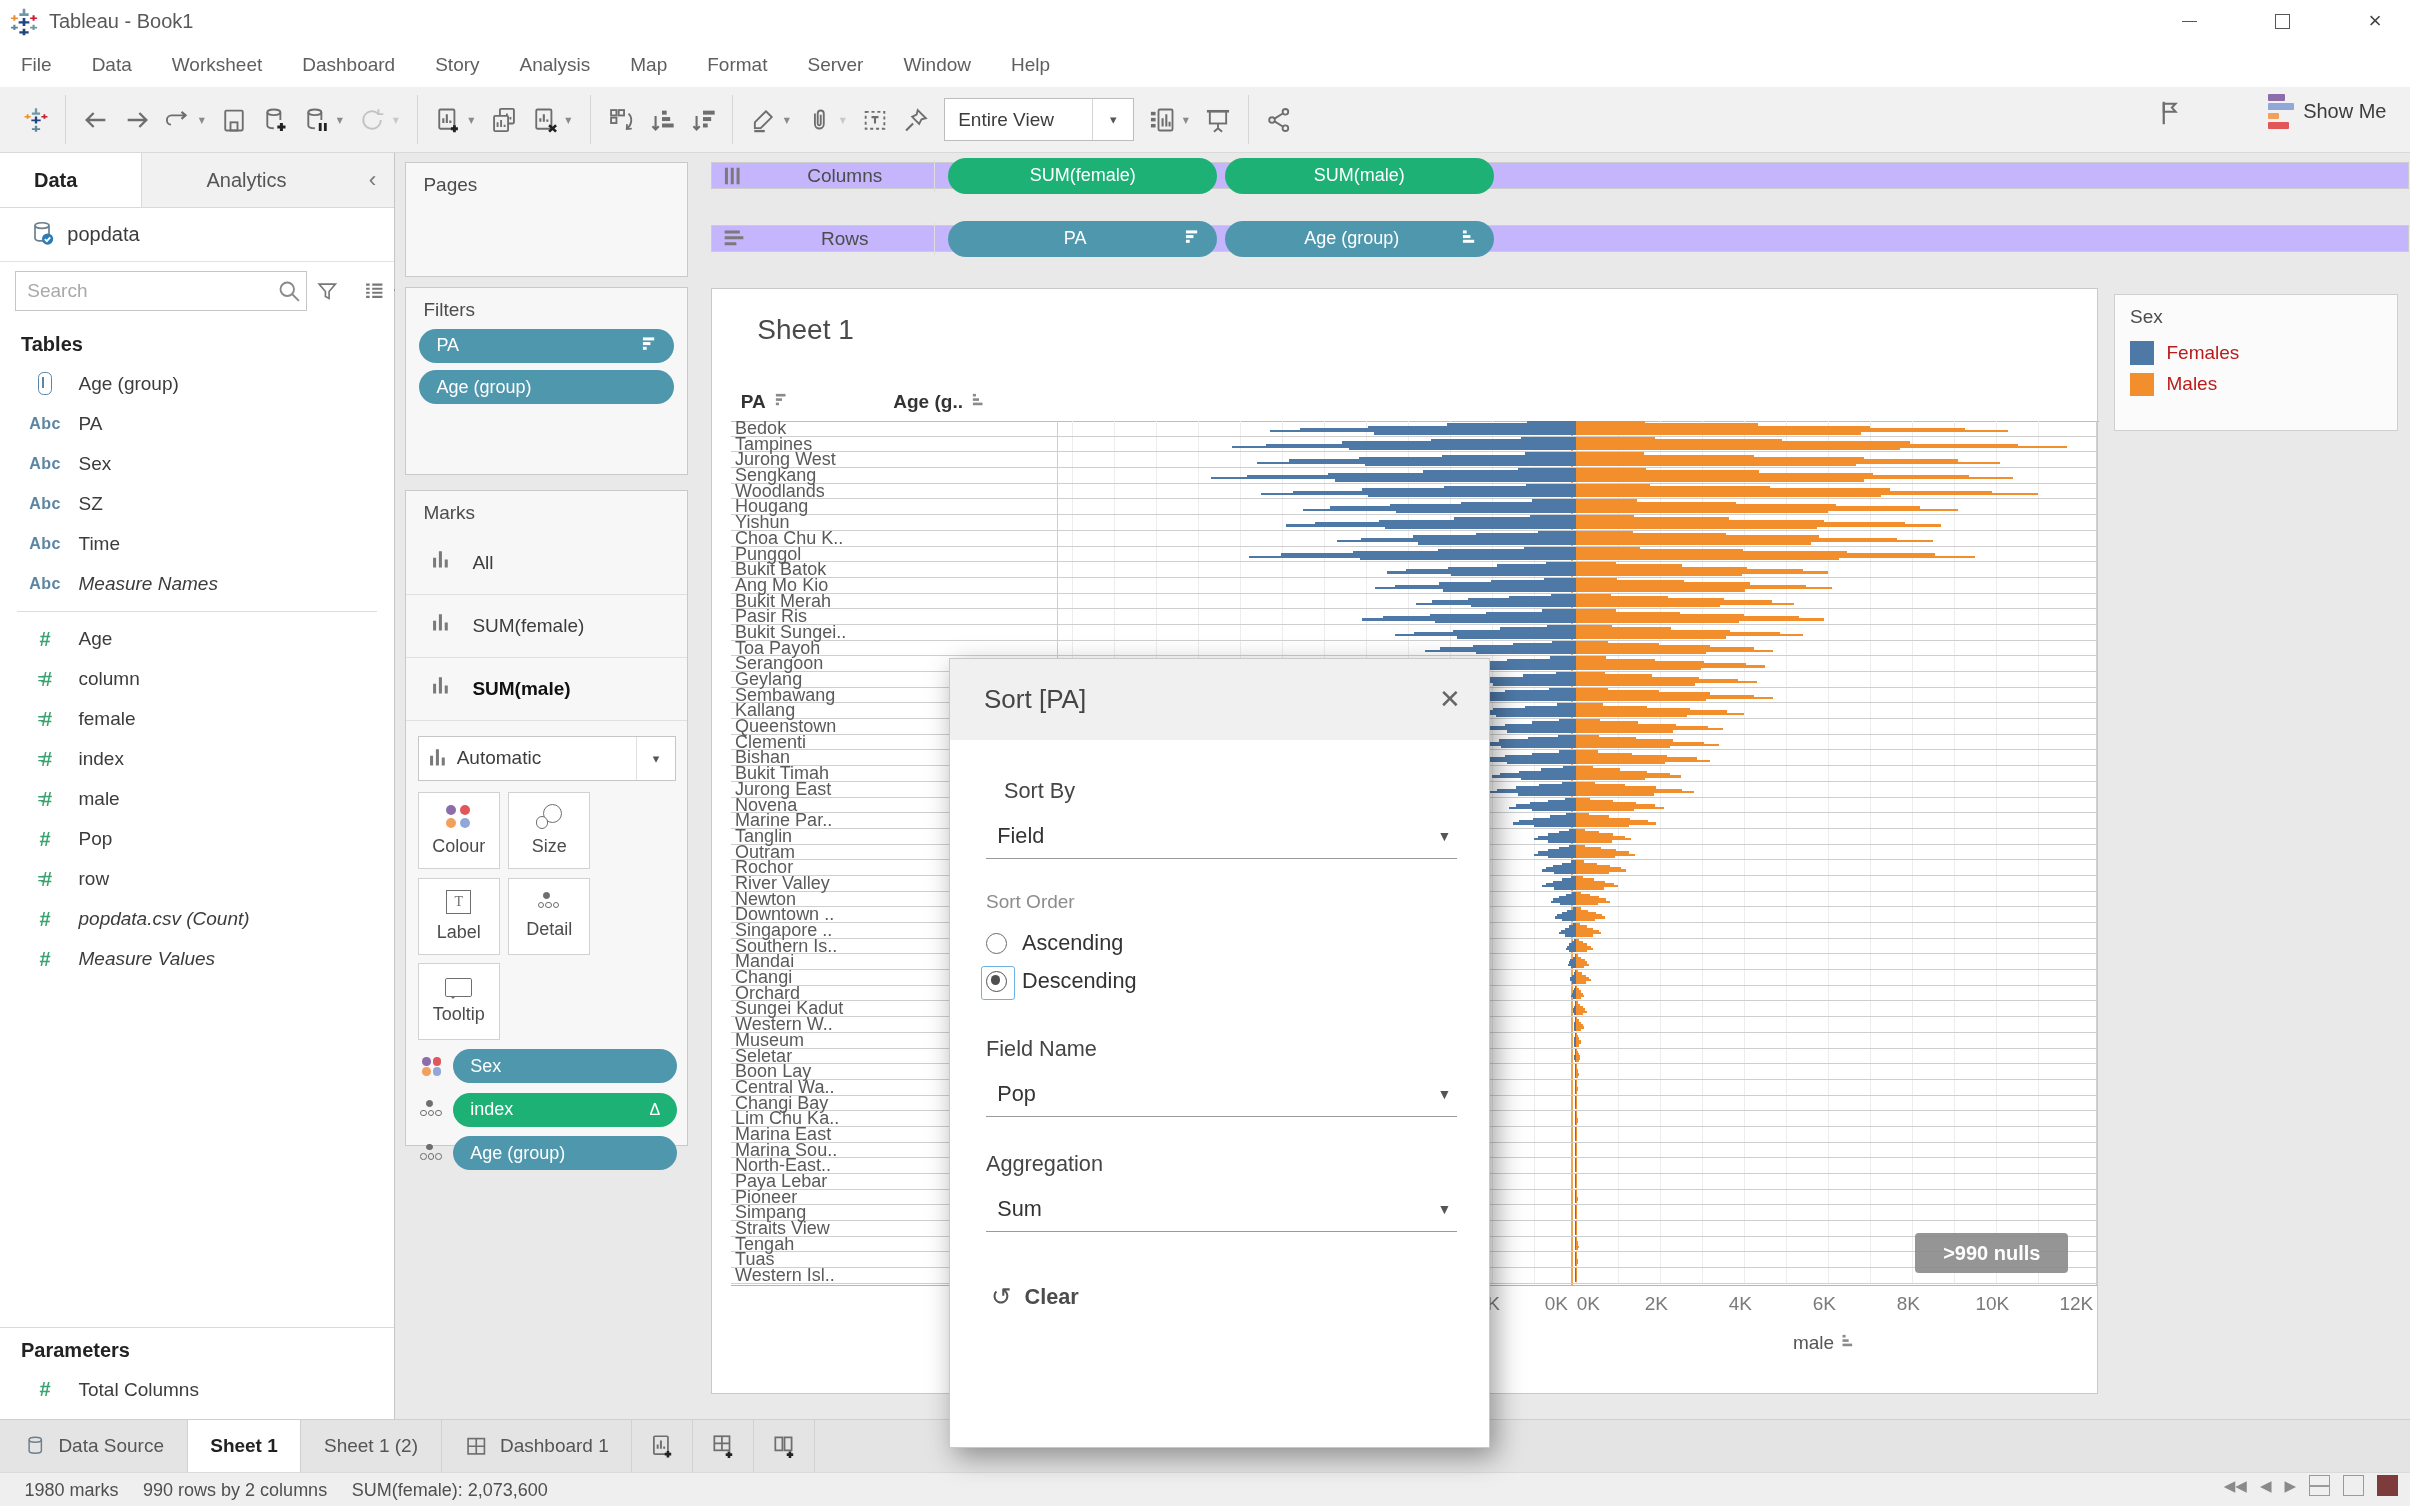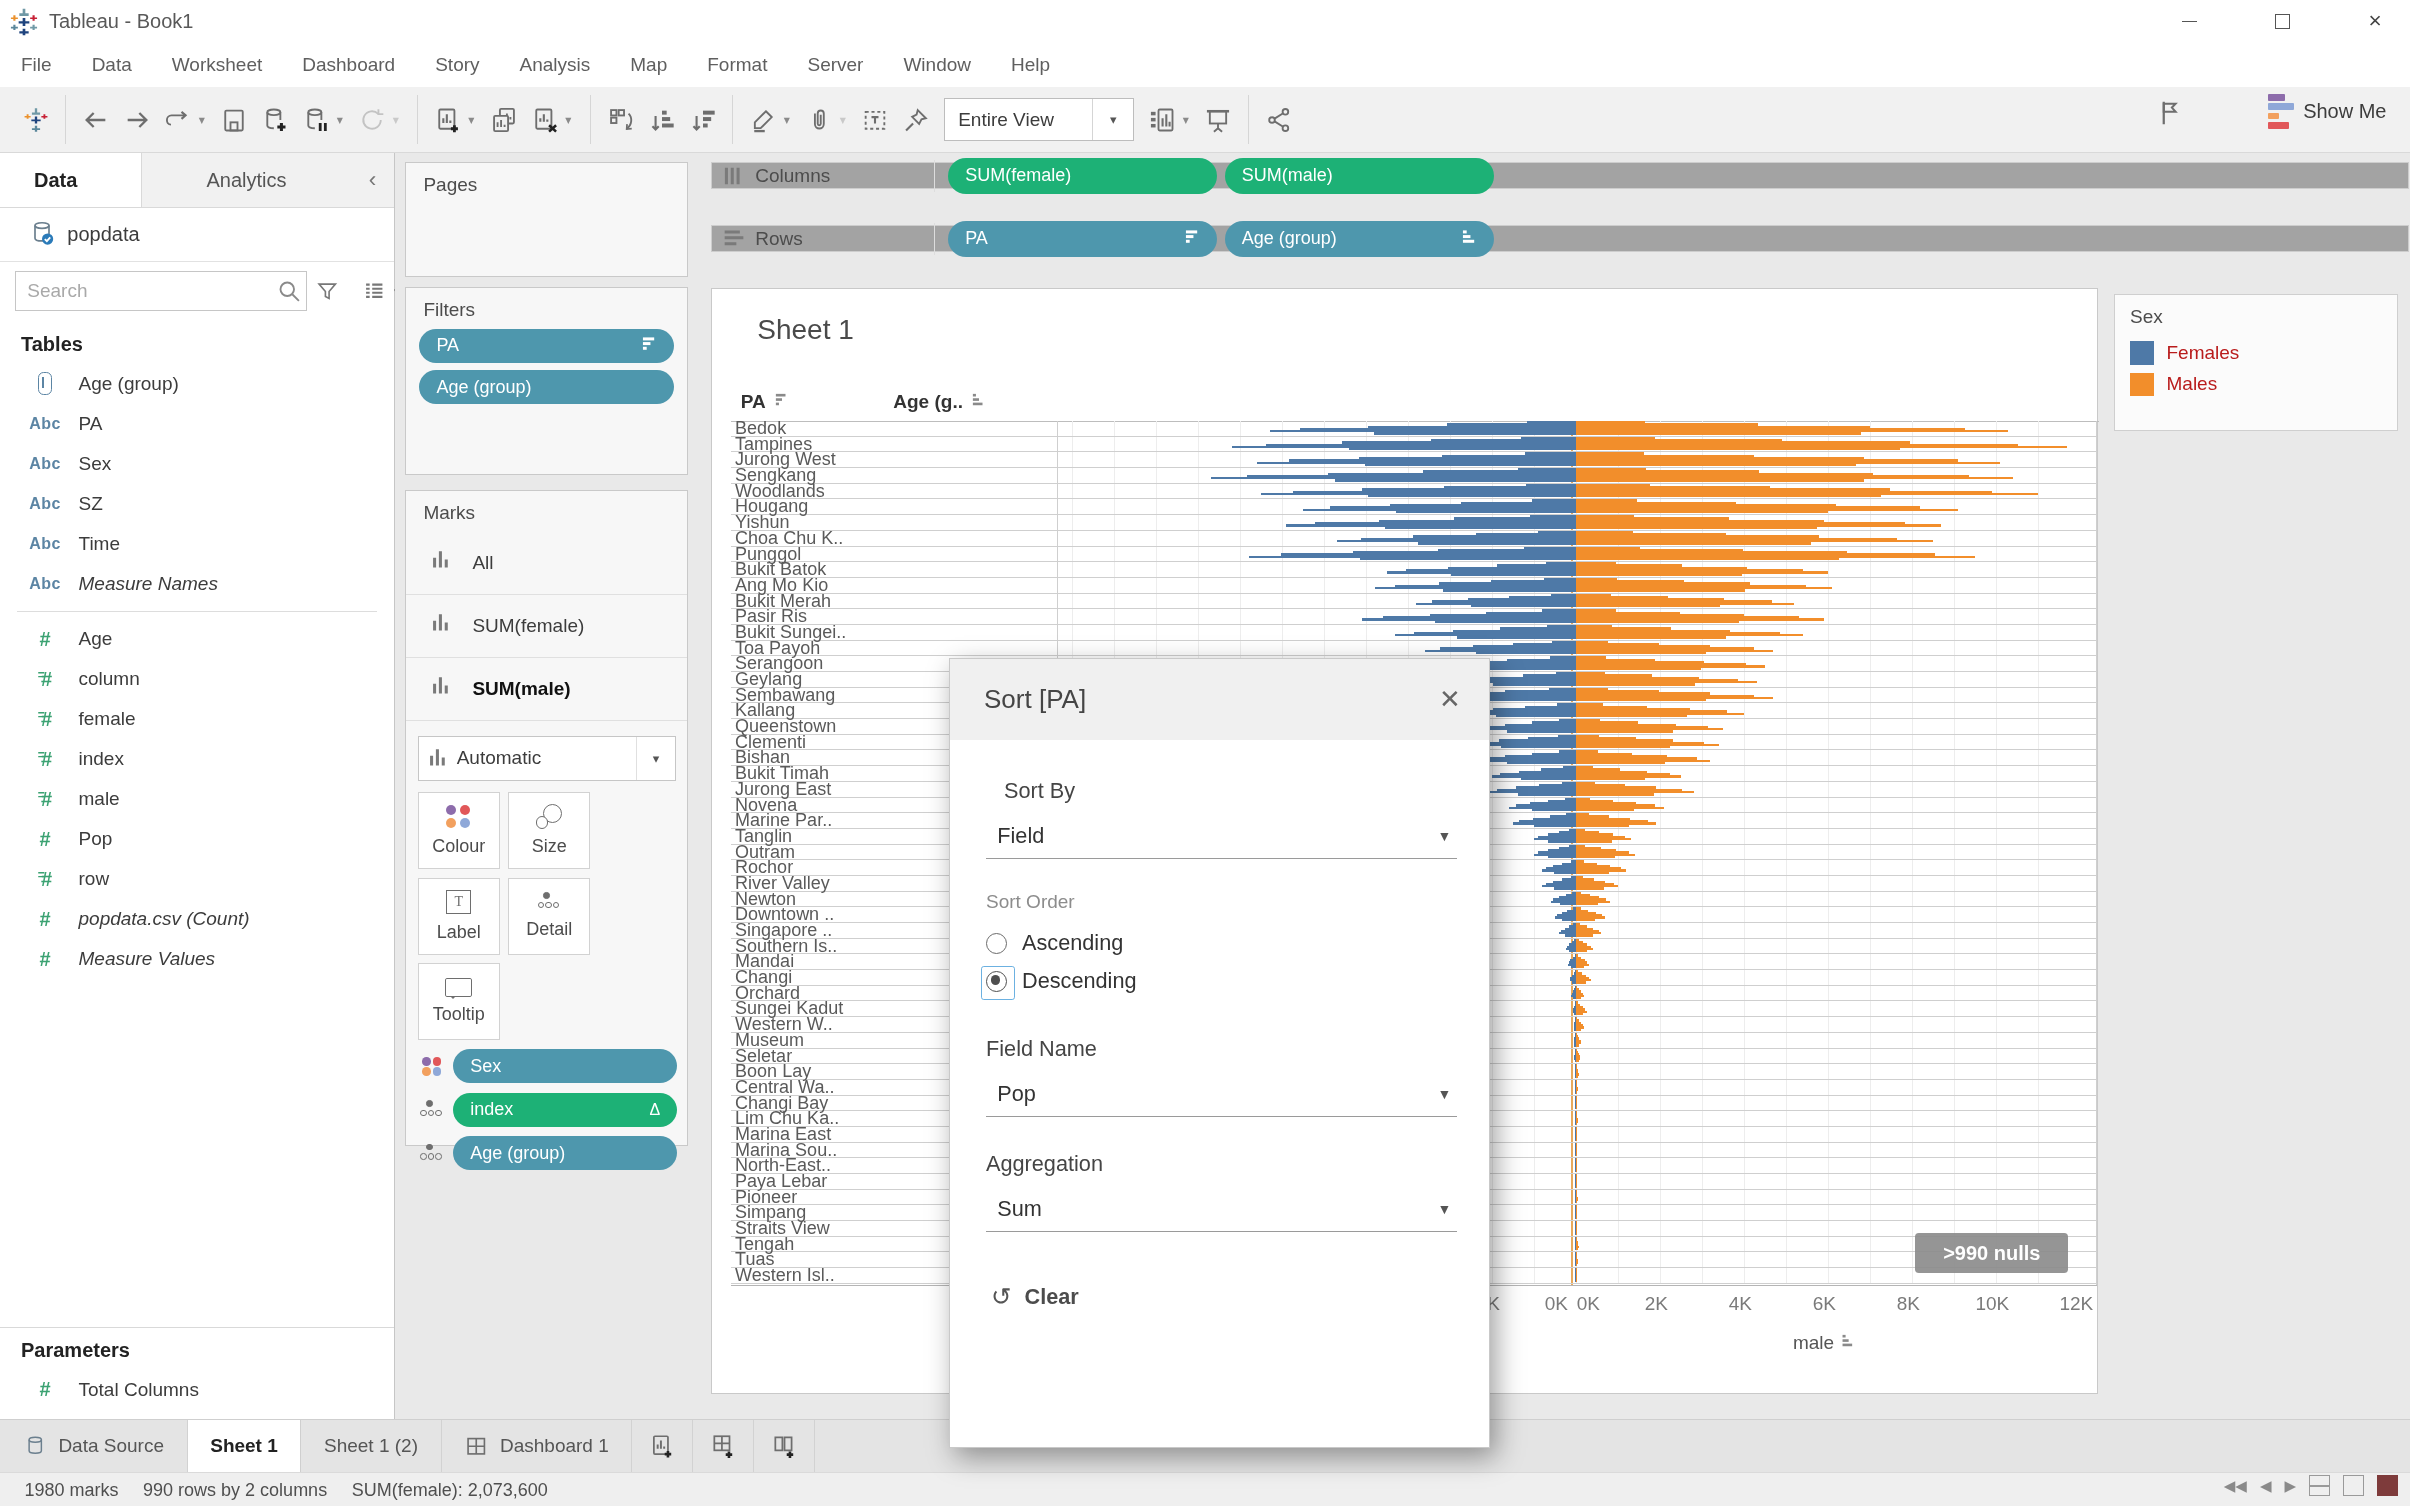--- a/index.html
+++ b/index.html
@@ -130,8 +130,8 @@
 
   
   #sheetarea{left:700px;top:153px;width:1711px;height:1266px;background:#e9e9e9;}
-  .shelf{position:absolute;left:11.3px;width:1698px;height:27px;background:#a3a3a3;border:0.9px solid #cdcdcd;
-         display:flex;align-items:center;box-sizing:border-box;}
+  .shelf{position:absolute;left:11.3px;width:1698px;height:27px;background:#c4b5fd;border:0.9px solid #cdcdcd;
+         display:flex;align-items:center;box-sizing:border-box;text-align:center;}
   .shelf .sh-ic{width:43px;display:flex;justify-content:center;color:#7a7a7a;}
   .shelf .sh-label{font-size:19px;color:#4c4c4c;width:179px;}
   .shelf .sh-sep{width:0.9px;height:32px;background:#ddd;margin-right:13px;}

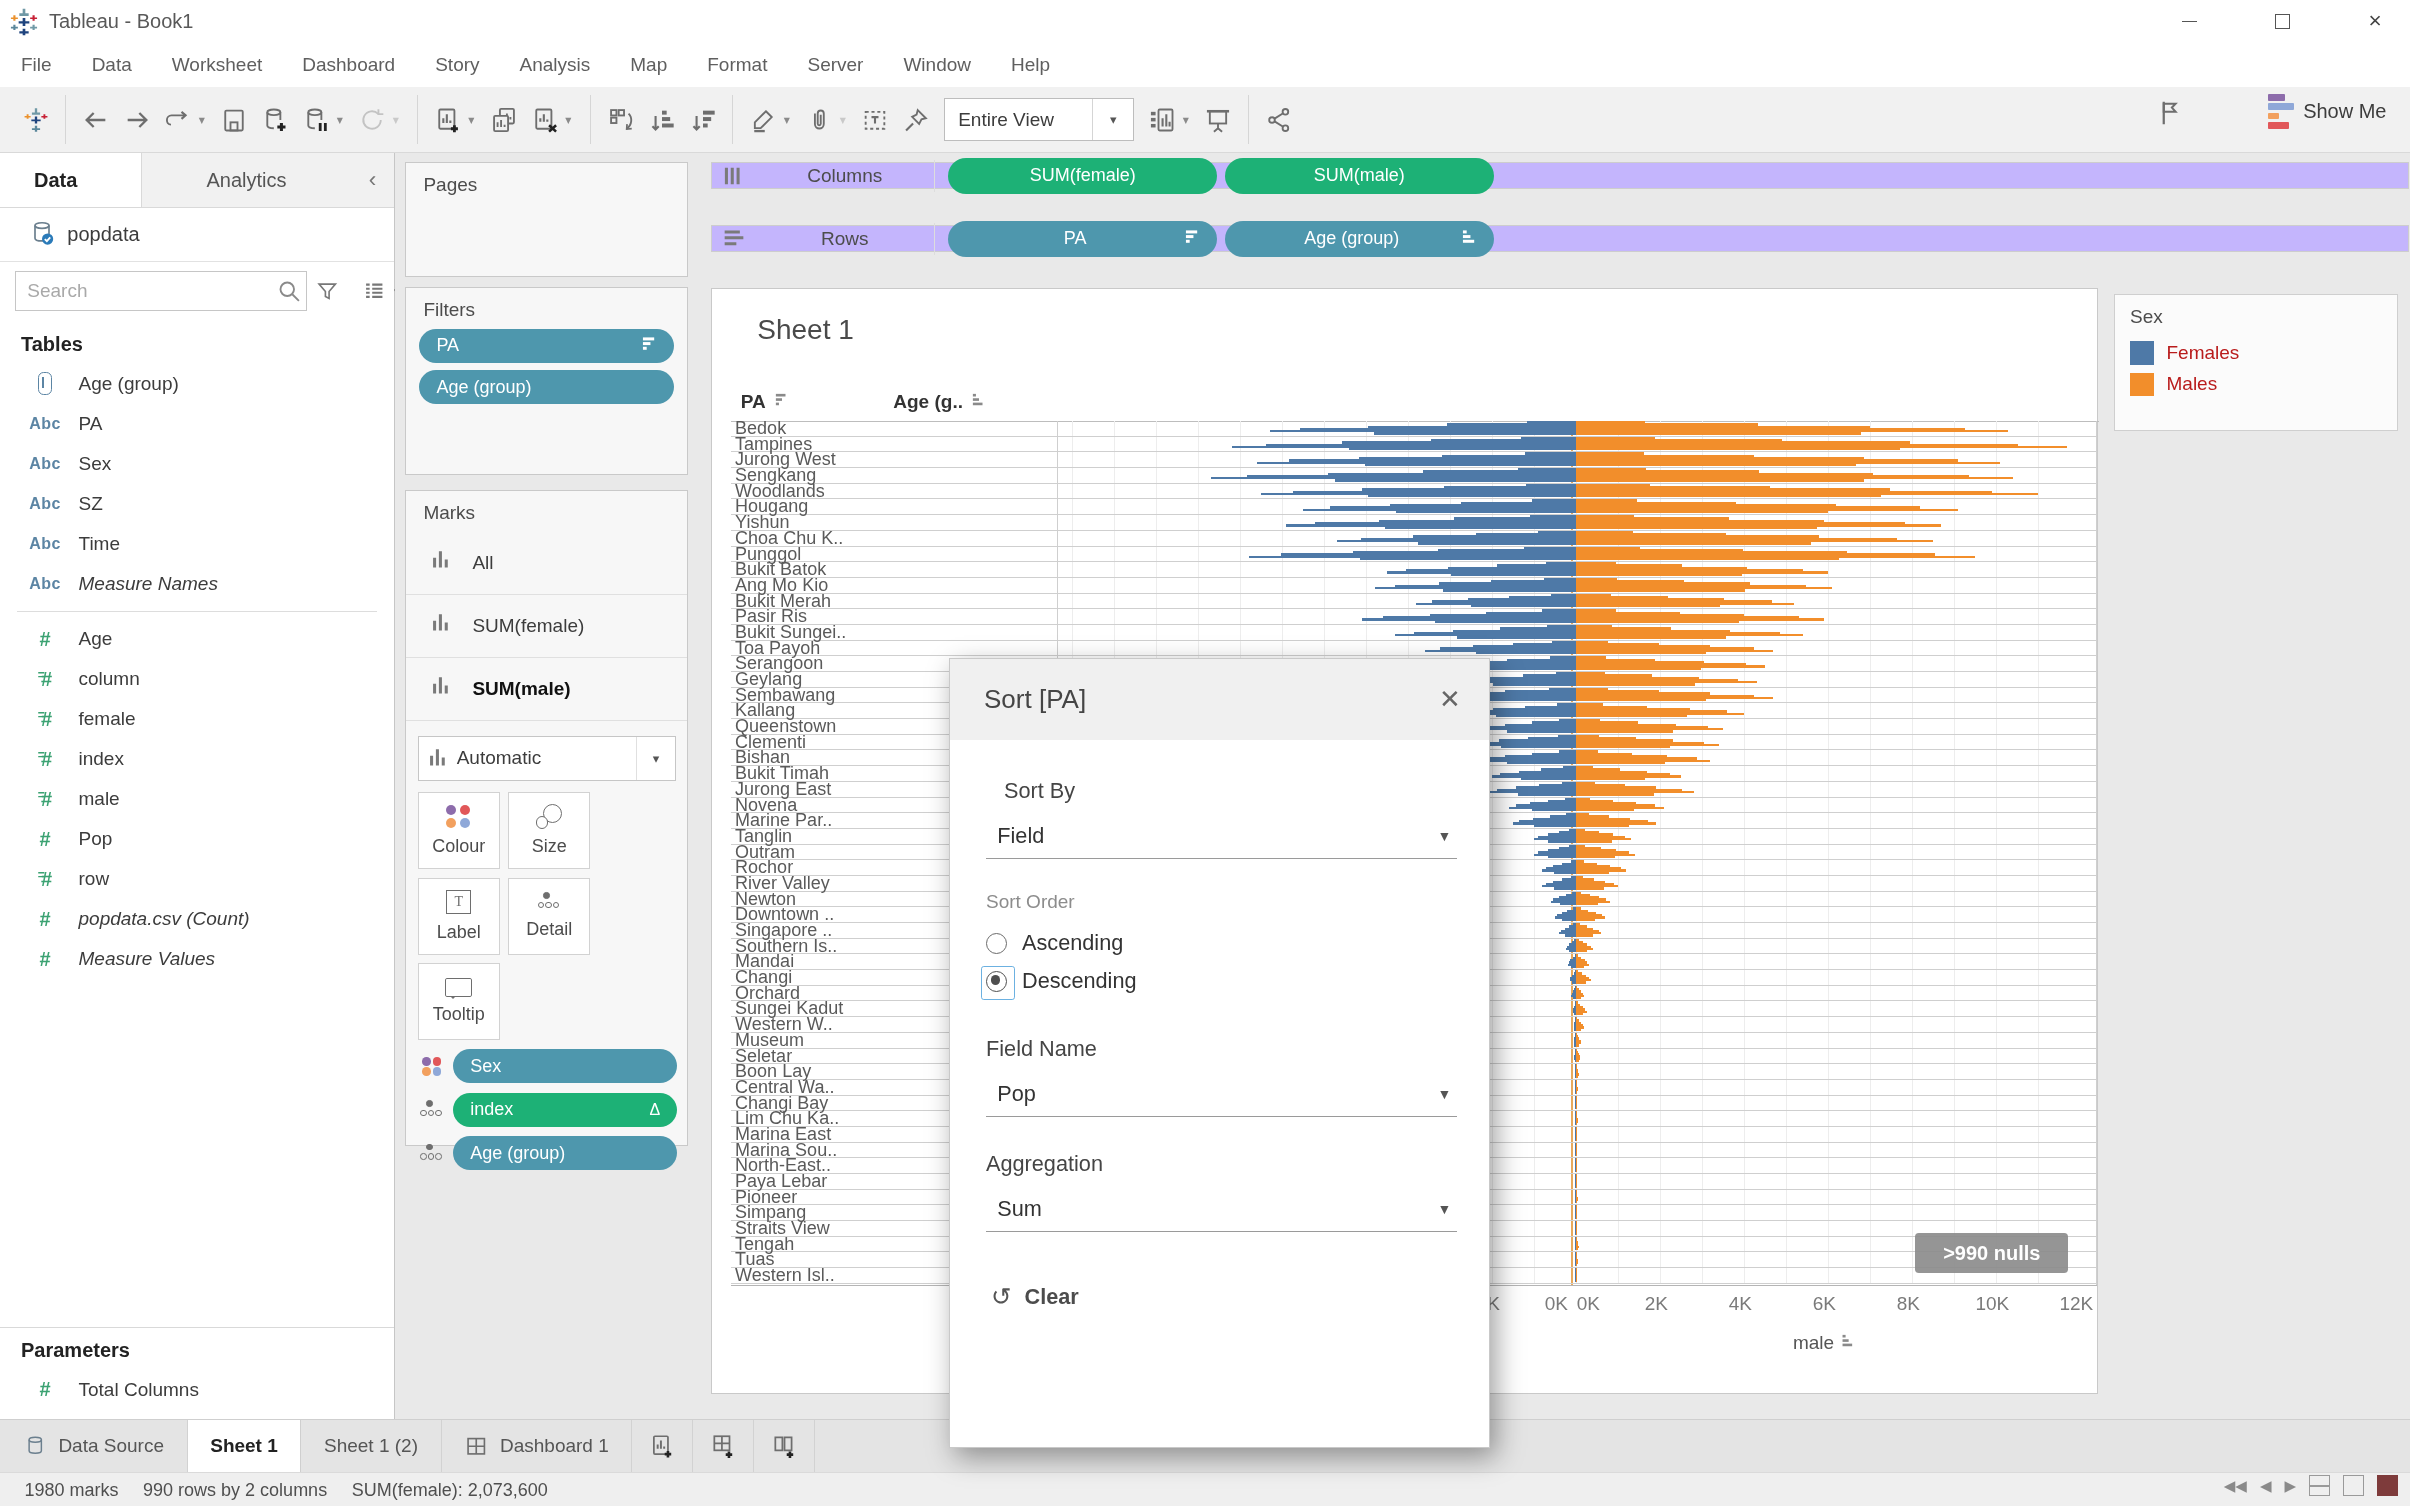--- a/index.html
+++ b/index.html
@@ -62,7 +62,7 @@
   .dp-vsep{width:0.9px;height:28px;background:#d5d5d5;margin:0 3.8px;}
   #tables-hdr{font-size:20px;font-weight:bold;color:#222;padding:13px 0 7.5px 21px;}
   .field-row{height:40px;display:flex;align-items:center;padding-left:24.5px;gap:13px;cursor:pointer;}
-  .field-ic{width:41px;flex:none;display:flex;justify-content:center;}
+  .field-ic{width:41px;flex:none;display:flex;justify-content:center;align-items:center;}
   .f-abc{color:#5c85a4;font-size:16px;font-weight:bold;letter-spacing:0.5px;}
   .f-hash{color:#3ba272;font-size:20px;font-weight:bold;}
   .f-eq{color:#3ba272;font-size:12.2px;font-weight:bold;margin-right:-3.8px;}

